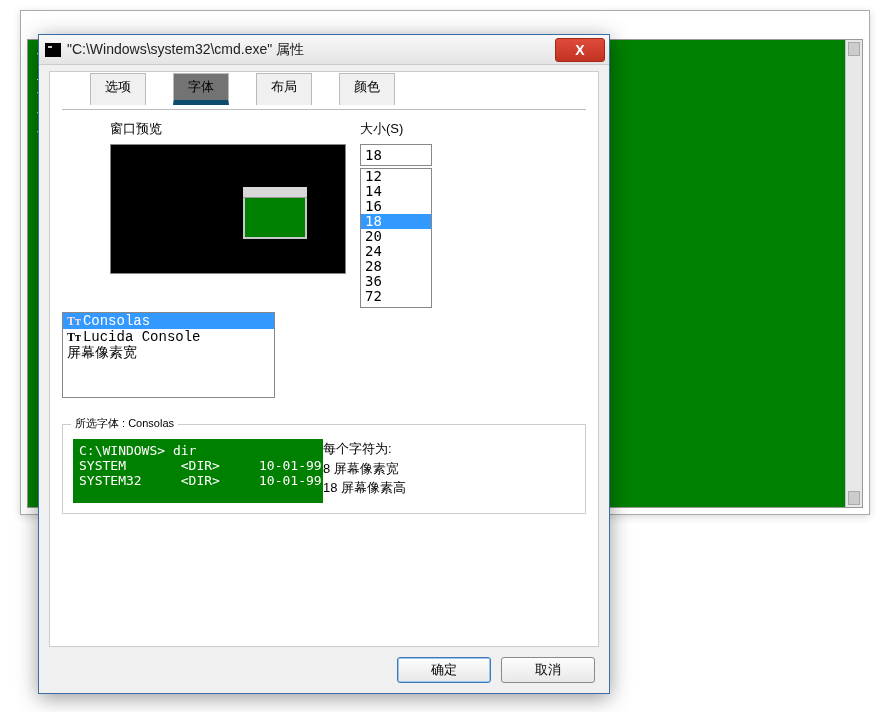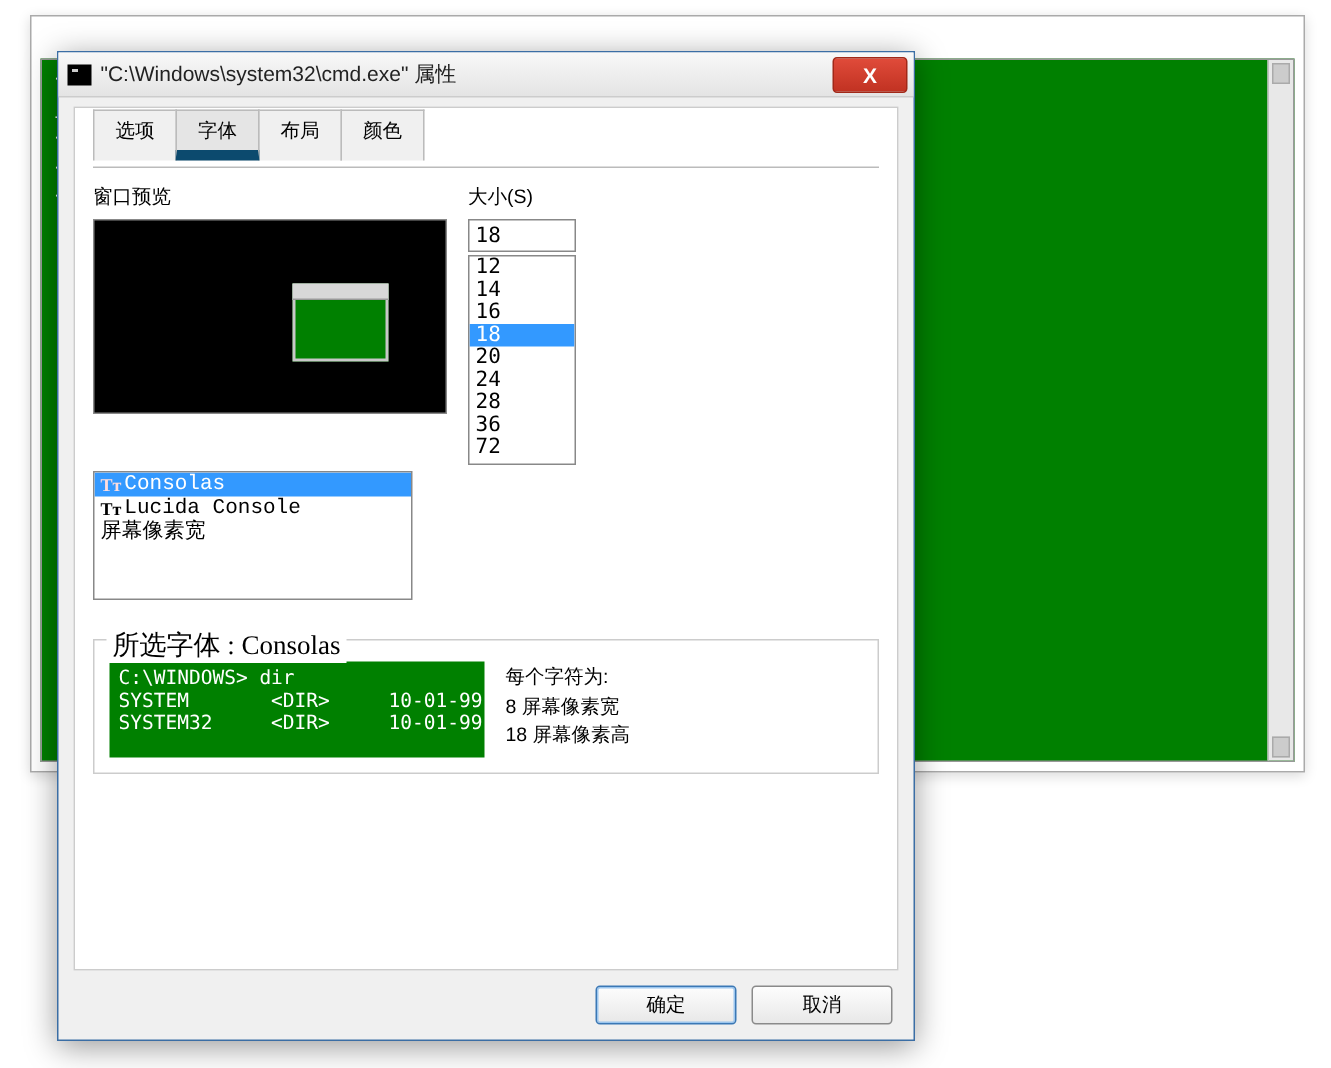--- a/index.html
+++ b/index.html
@@ -30,7 +30,7 @@
 
 
 .tabs { display:flex; margin-bottom: 6px; margin-top:-8px; }
-.tab { padding: 4px 14px; border: 1px solid #bbb; border-bottom: none; background:#f0f0f0; font-size:13px; margin-right:-1px; position:relative; top:1px; }
+.tab { padding: 4px 14px; border: 1px solid #bbb; border-bottom: none; background:#f0f0f0; font-size:13px; margin-right:-1px; position:relative; top:1px;margin-left:28px; }
 .tab.active { background:#e5e5e5; z-index:2; border-bottom:7px solid #0c4a6e; }
 .tab-line { border-bottom:1px solid #bbb; margin-top:-1px; }
 

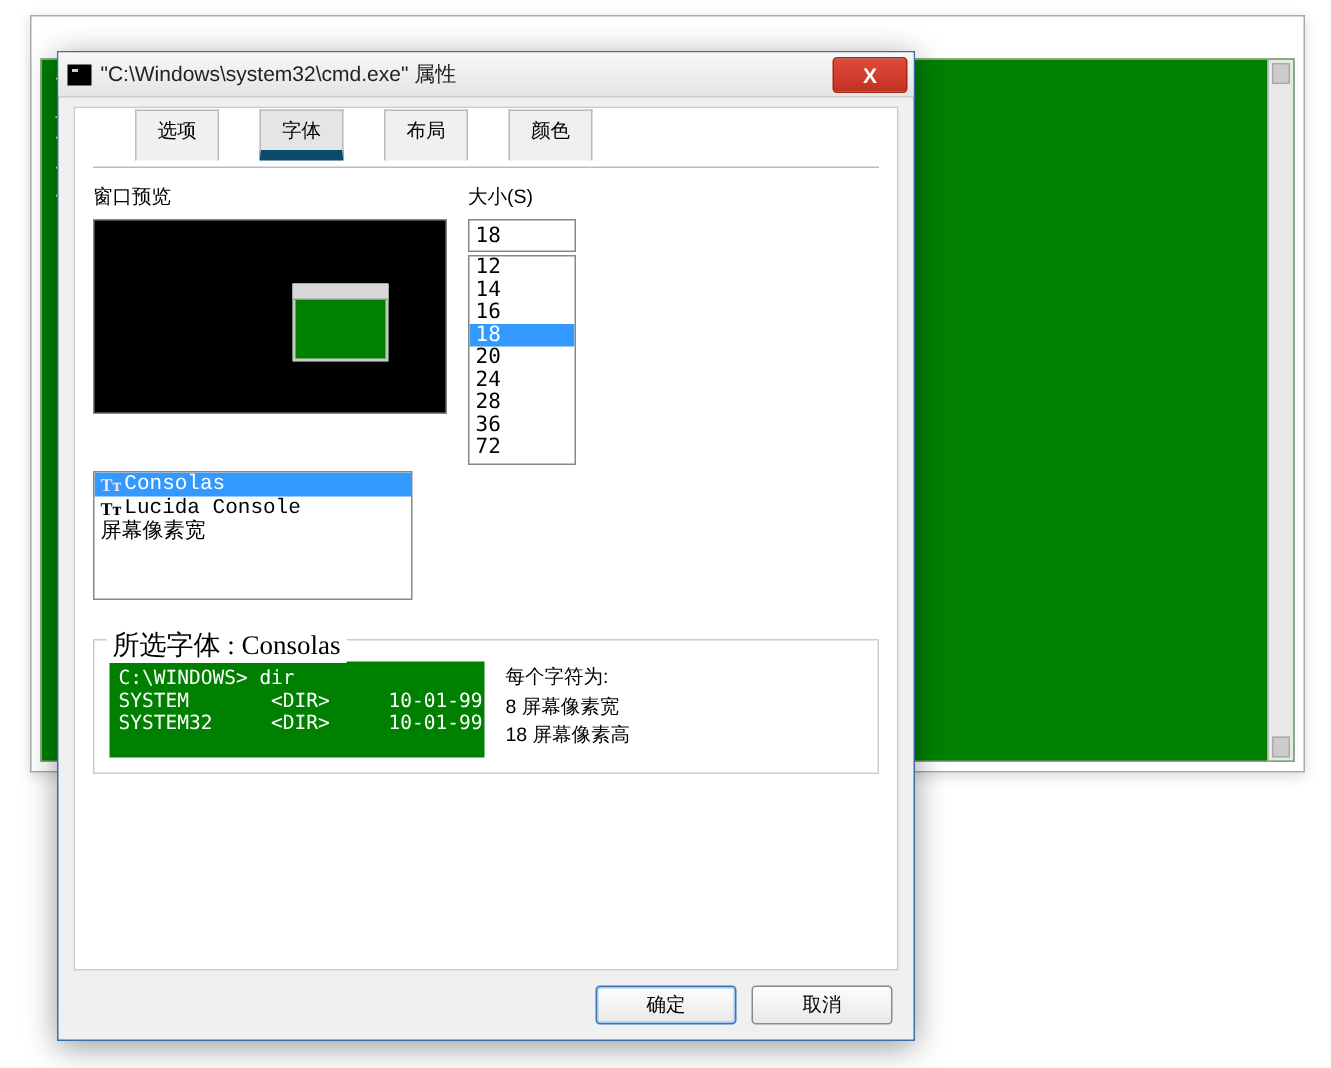--- a/index.html
+++ b/index.html
@@ -31,7 +31,7 @@
 
 .tabs { display:flex; margin-bottom: 6px; margin-top:-8px; }
 .tab { padding: 4px 14px; border: 1px solid #bbb; border-bottom: none; background:#f0f0f0; font-size:13px; margin-right:-1px; position:relative; top:1px;margin-left:28px; }
-.tab.active { background:#e5e5e5; z-index:2; border-bottom:7px solid #0c4a6e; }
+.tab.active { background:#737373; z-index:2; border-bottom:5px solid #0c4a6e; }
 .tab-line { border-bottom:1px solid #bbb; margin-top:-1px; }
 
 

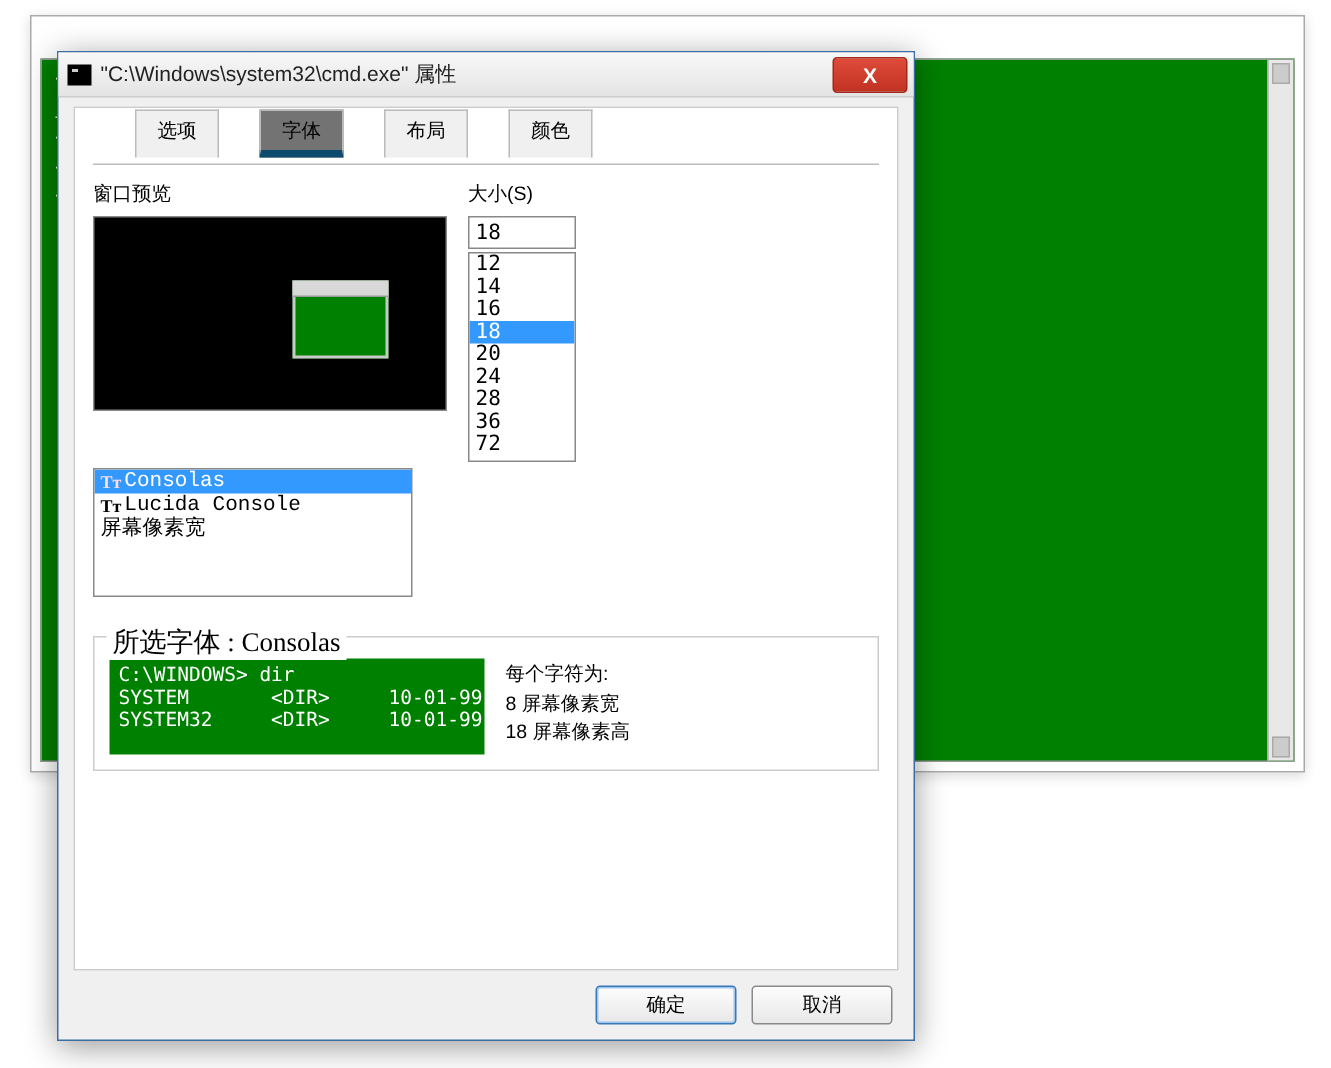--- a/index.html
+++ b/index.html
@@ -36,7 +36,7 @@
 
 
 .content { padding-top: 10px; }
-.row { display:flex; }
+.row { display:flex;margin-left:48px; }
 .col-left { width: 250px; }
 .col-right { flex:1; }
 

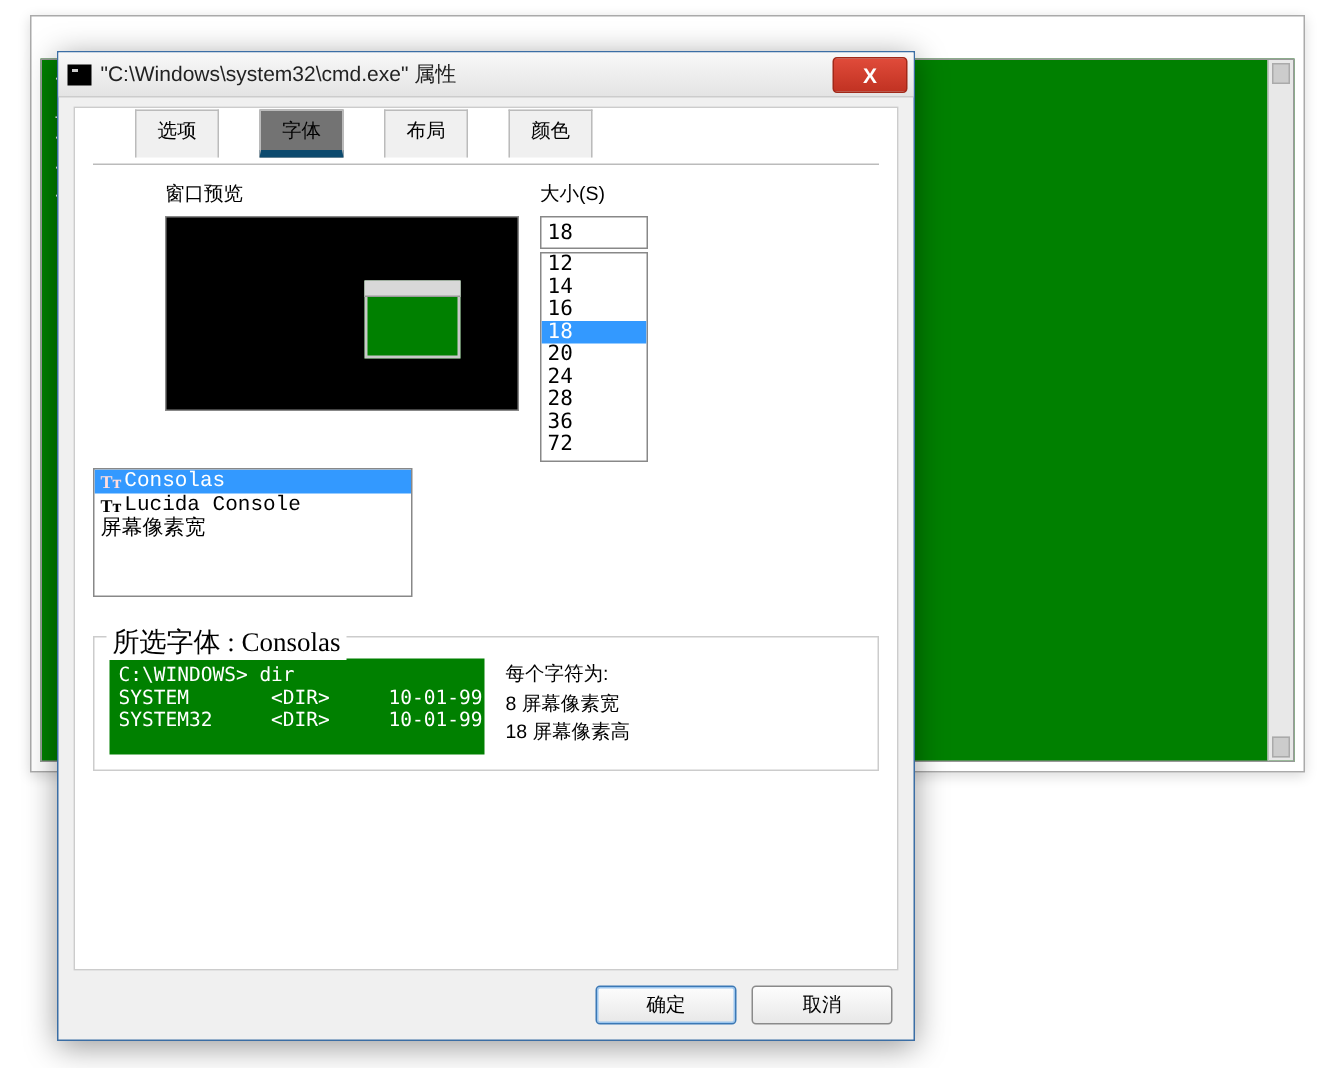--- a/index.html
+++ b/index.html
@@ -63,7 +63,7 @@
 .font-item.selected .tt-red { color:#fdd; }
 
 .groupbox { border:1px solid #ccc; padding: 8px 10px 10px 10px; margin-top: 26px; position:relative; }
-.groupbox-title { position:absolute; top:-9px; left:8px; background:#fff; padding:0 4px; font-size:18px;font-family:Liberation Serif, serif; }
+.groupbox-title { position:absolute; top:-9px; left:8px; background:#fff; padding:0 4px; font-size:11px; }
 .sample { display:flex; gap: 14px; align-items:flex-start; margin-top:6px; }
 .sample-console { width: 250px; height: 64px; background:#008000; color:#fff; font-family: Consolas, monospace; font-size:13px; padding:4px 6px; white-space:pre; overflow:hidden; line-height:15px; }
 .sample-text { font-size:13px; line-height:1.5; }

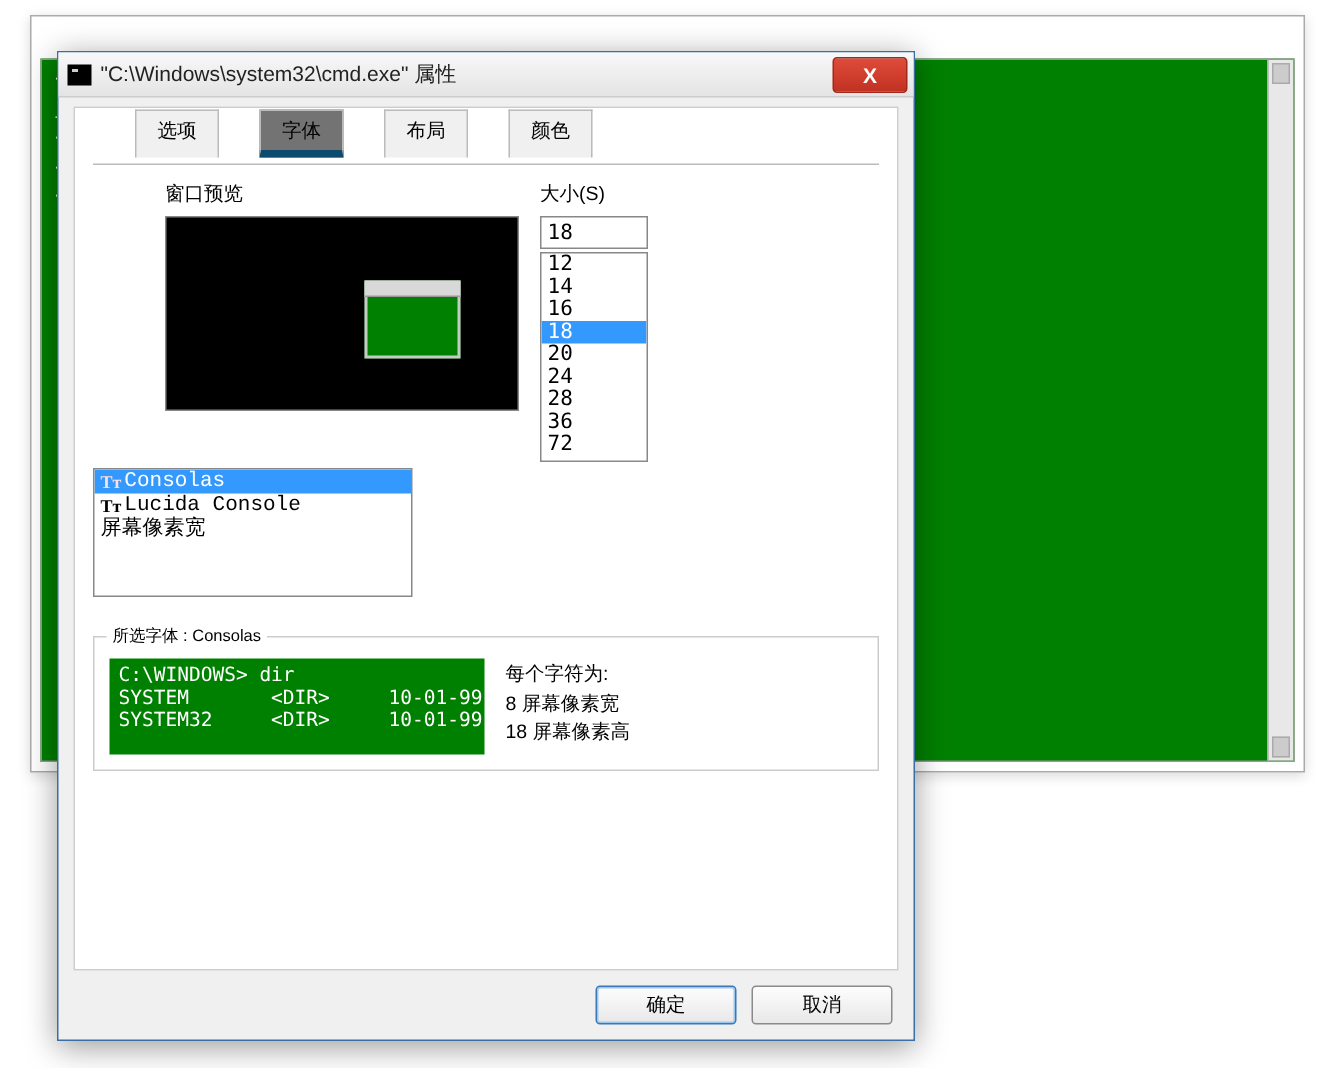--- a/index.html
+++ b/index.html
@@ -64,7 +64,7 @@
 
 .groupbox { border:1px solid #ccc; padding: 8px 10px 10px 10px; margin-top: 26px; position:relative; }
 .groupbox-title { position:absolute; top:-9px; left:8px; background:#fff; padding:0 4px; font-size:11px; }
-.sample { display:flex; gap: 14px; align-items:flex-start; margin-top:6px; }
+.sample { display:flex; gap: 0; align-items:flex-start; margin-top:6px; }
 .sample-console { width: 250px; height: 64px; background:#008000; color:#fff; font-family: Consolas, monospace; font-size:13px; padding:4px 6px; white-space:pre; overflow:hidden; line-height:15px; }
 .sample-text { font-size:13px; line-height:1.5; }
 

